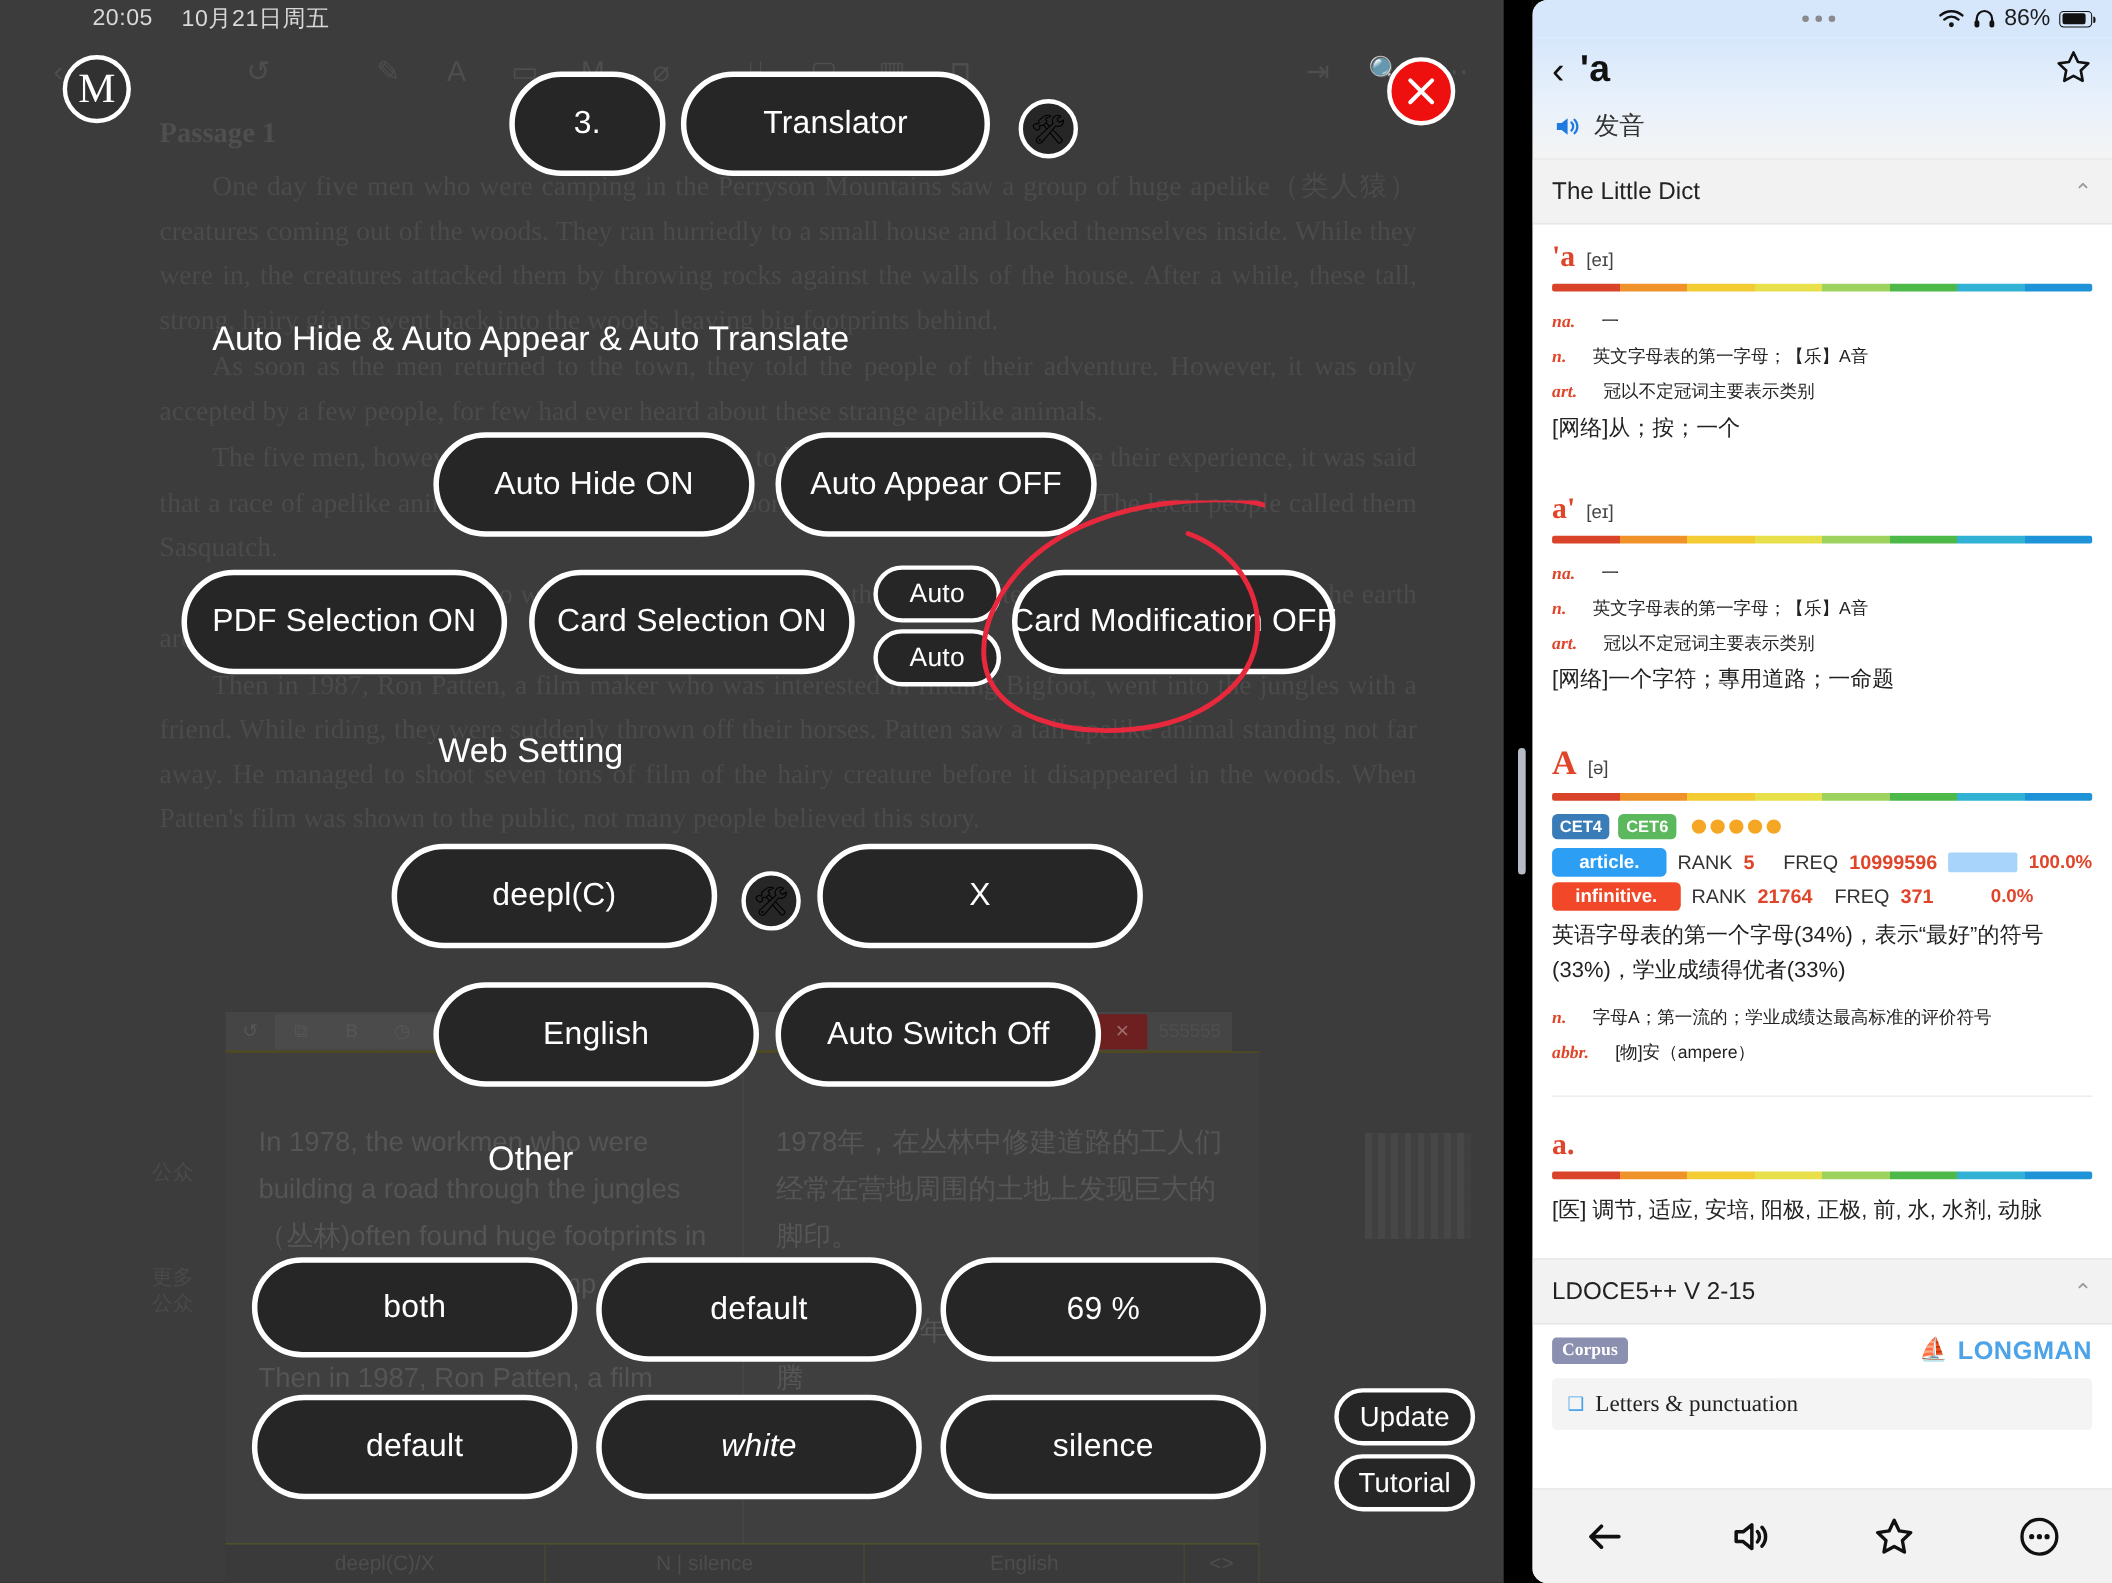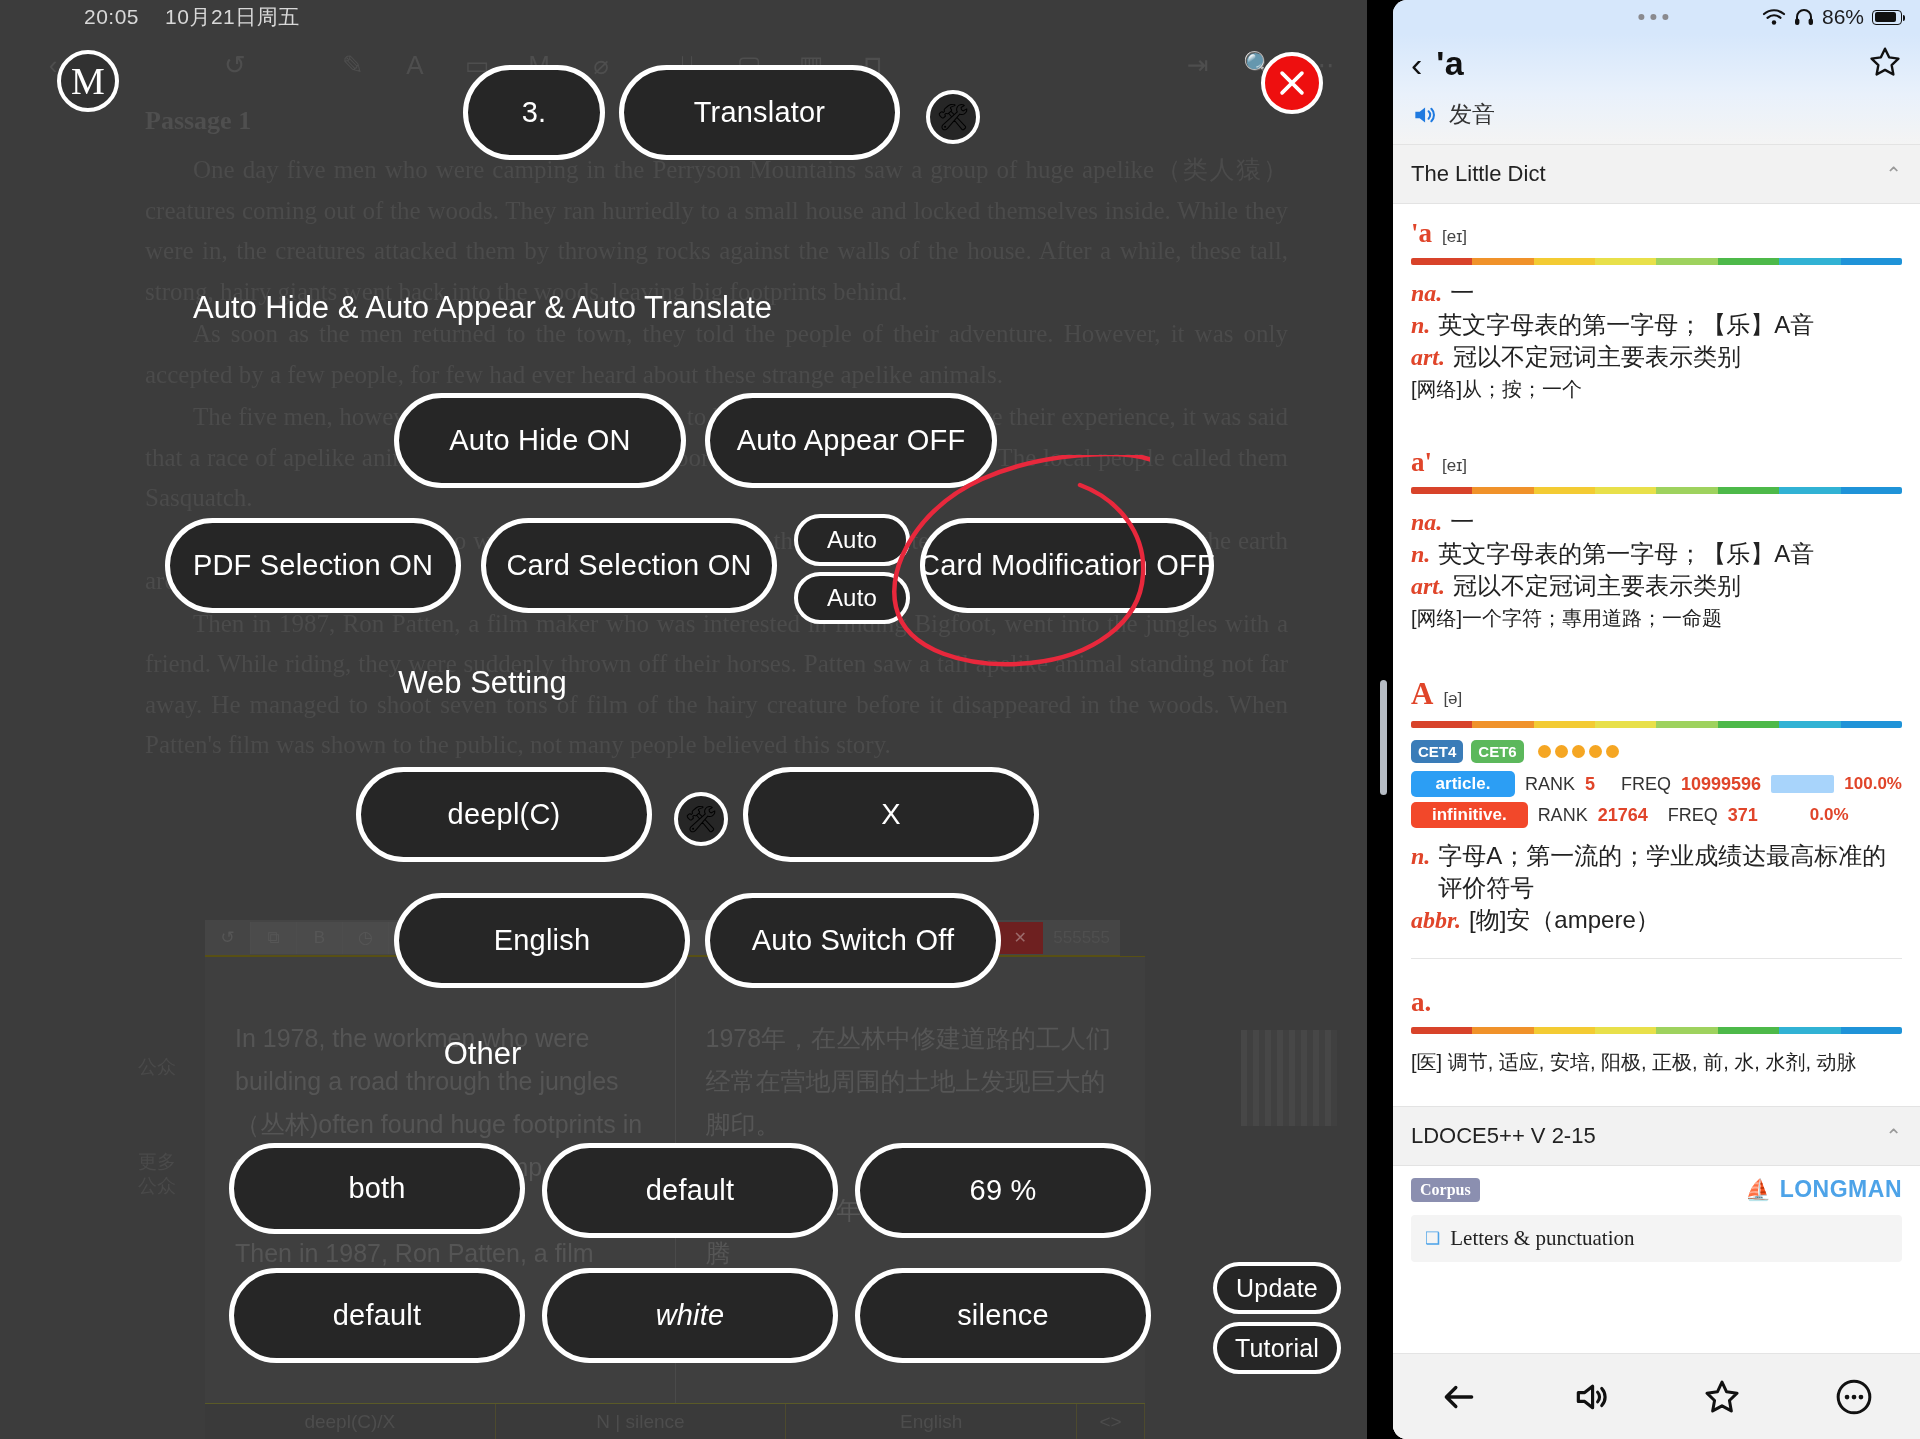--- a/index.html
+++ b/index.html
@@ -193,7 +193,7 @@
       #e8e04a 37.5% 50%, #9ed25e 50% 62.5%, #4db949 62.5% 75%,
       #31b2d4 75% 87.5%, #1f93d8 87.5% 100%);
   }
-  .defline { font-size: 24px; color:#222; line-height: 32px; display:flex; gap:8px; }
+  .defline { font-size: 16px; color:#222; line-height: 32px; display:flex; gap:24px; }
   .defline .pos {
     font-family: "Liberation Serif","DejaVu Serif",serif; font-style: italic;
     font-weight: 700; color:#e0452a; flex: 0 0 auto;

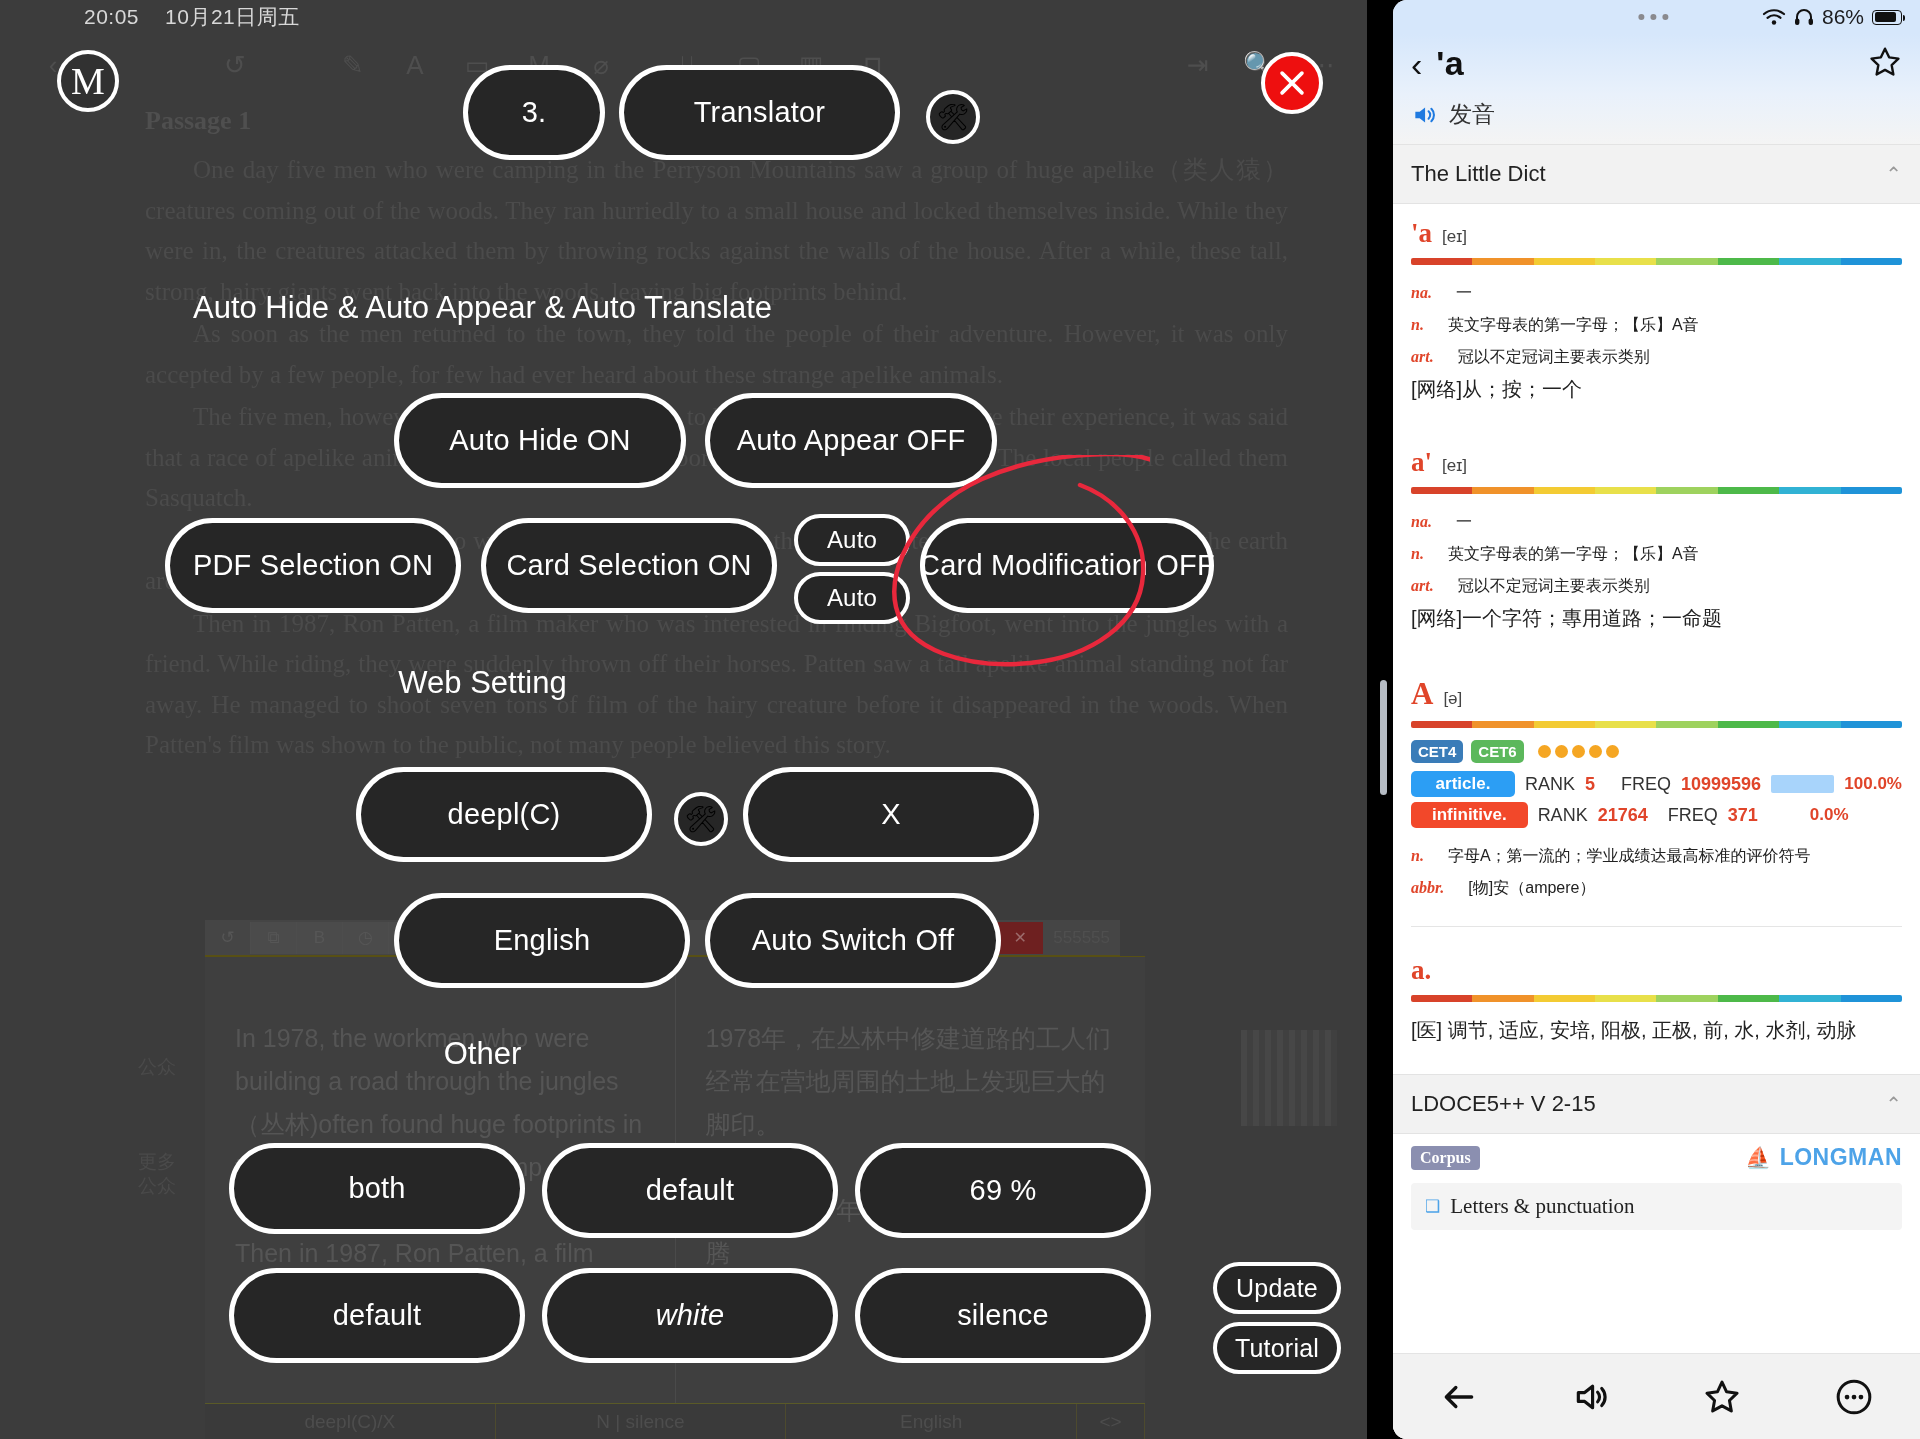--- a/index.html
+++ b/index.html
@@ -517,6 +517,7 @@
           <span class="pct" style="margin-left:42px">0.0%</span>
         </div>
 
+        <div class="plainline pcttext" style="margin-top:6px">英语字母表的第一个字母(34%)，表示“最好”的符号(33%)，学业成绩得优者(33%)</div>
 
         <div class="defline" style="margin-top:12px">
           <span class="pos">n.</span>

